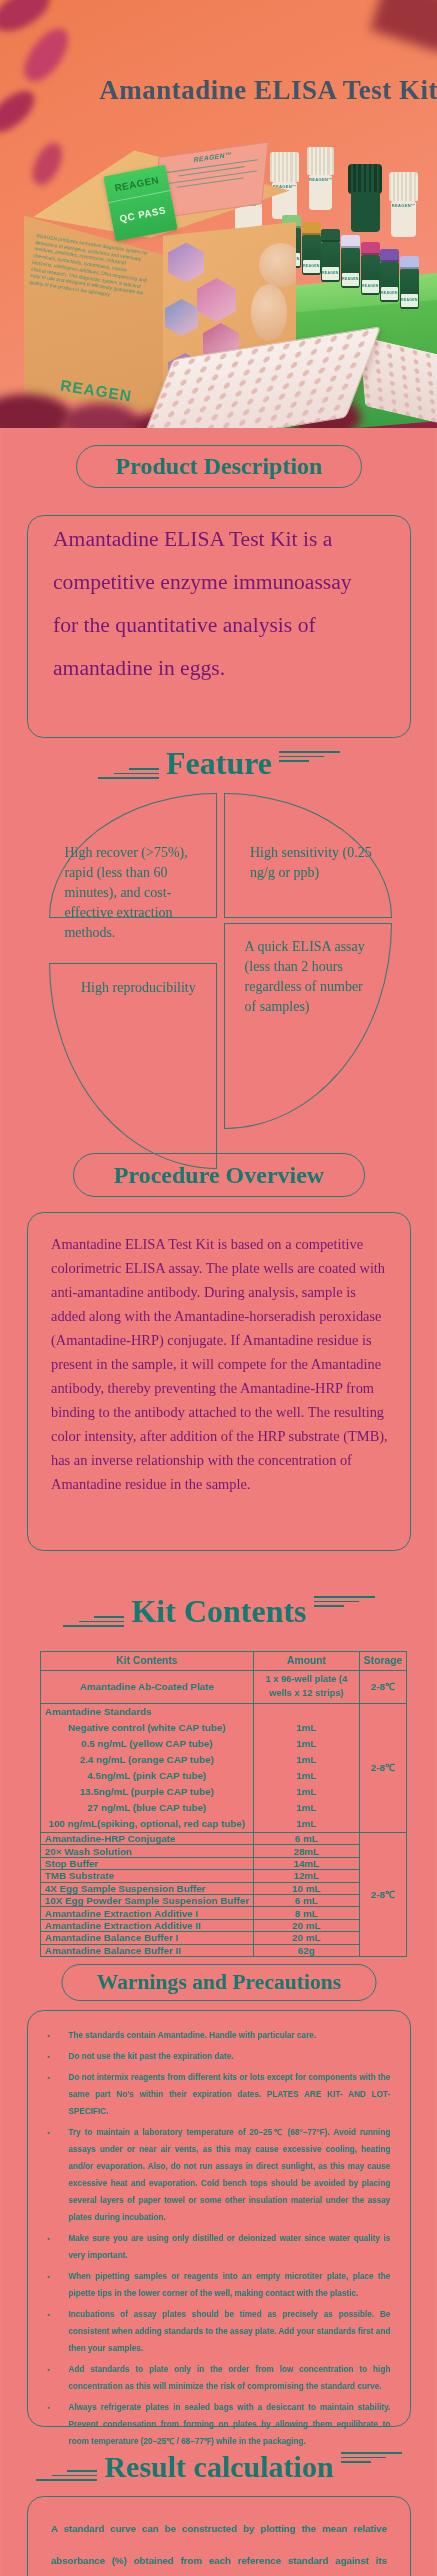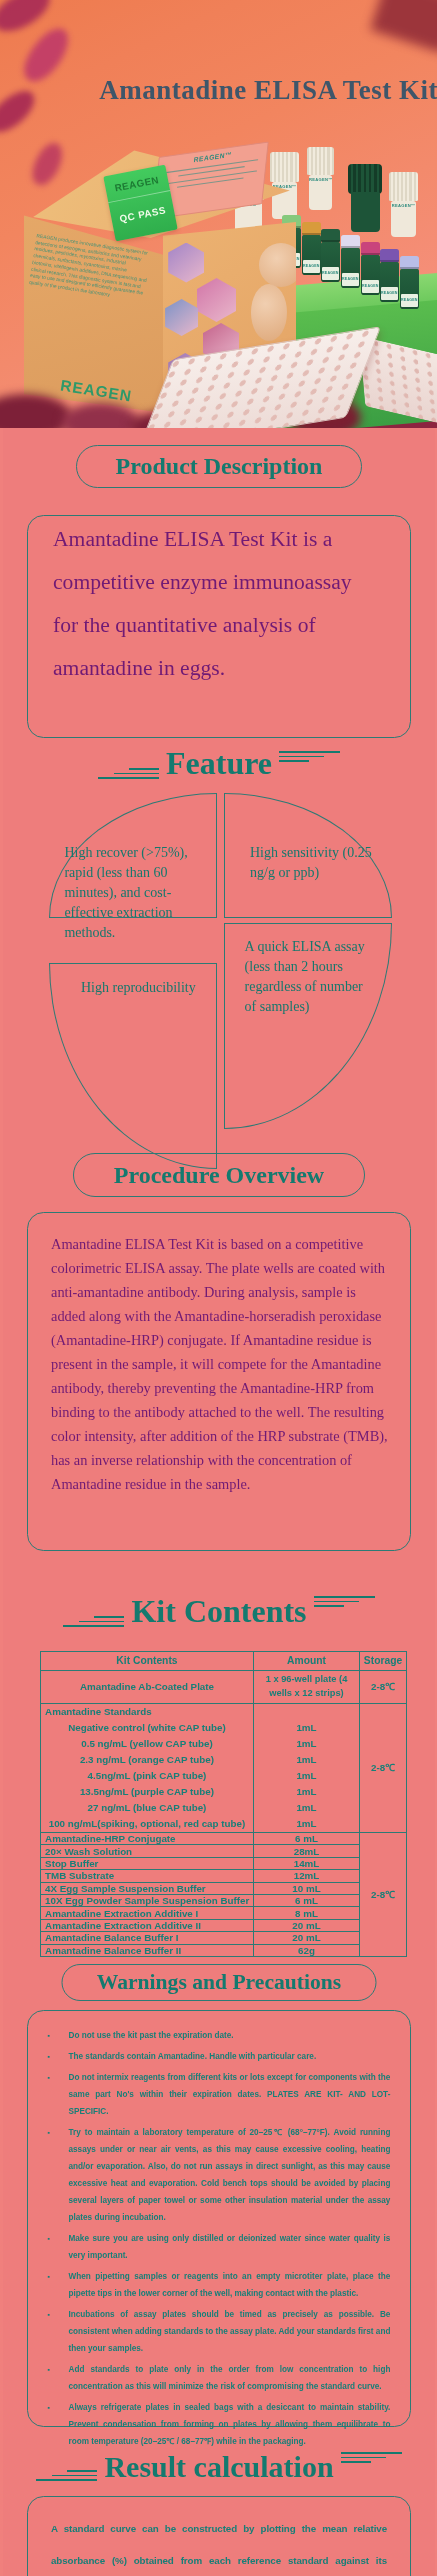--- a/index.html
+++ b/index.html
@@ -338,7 +338,7 @@
             <div class="std-title">Amantadine Standards</div>
             <div class="std-line">Negative control (white CAP tube)</div>
             <div class="std-line">0.5 ng/mL (yellow CAP tube)</div>
-            <div class="std-line">2.3 ng/mL (orange CAP tube)</div>
+            <div class="std-line">2.4 ng/mL (orange CAP tube)</div>
             <div class="std-line">4.5ng/mL (pink CAP tube)</div>
             <div class="std-line">13.5ng/mL (purple CAP tube)</div>
             <div class="std-line">27 ng/mL (blue CAP tube)</div>

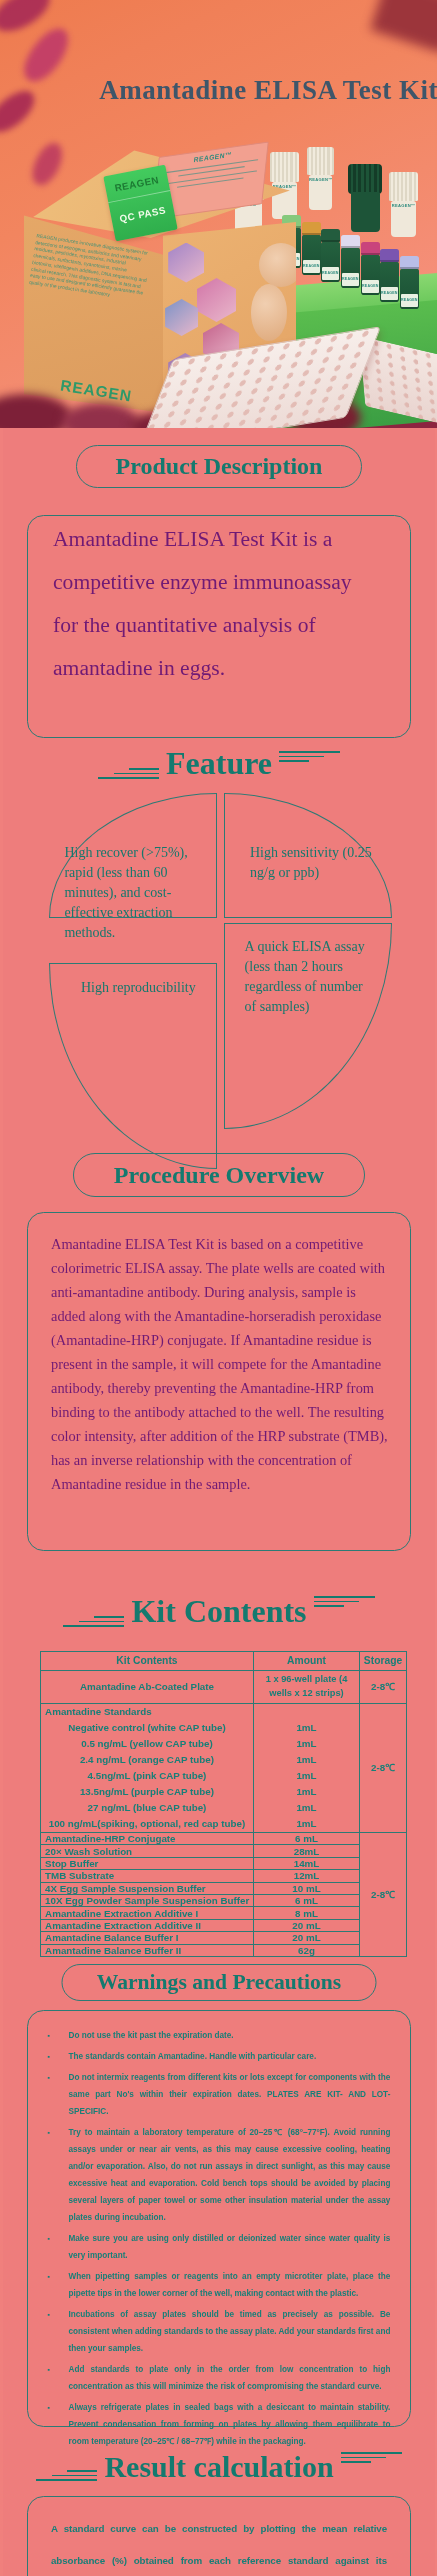--- a/index.html
+++ b/index.html
@@ -403,8 +403,8 @@
   <div class="stadium" style="top:1964px; width:315px; height:37px; line-height:35px; font-size:21.6px;">Warnings and Precautions</div>
   <div class="round-box warn-box">
     <ul id="warn-list">
+        <li>The standards contain Amantadine. Handle with particular care.</li>
         <li>Do not use the kit past the expiration date.</li>
-        <li>The standards contain Amantadine. Handle with particular care.</li>
         <li>Do not intermix reagents from different kits or lots except for components with the same part No's within their expiration dates. PLATES ARE KIT- AND LOT-SPECIFIC.</li>
         <li>Try to maintain a laboratory temperature of 20–25℃ (68°–77°F). Avoid running assays under or near air vents, as this may cause excessive cooling, heating and/or evaporation. Also, do not run assays in direct sunlight, as this may cause excessive heat and evaporation. Cold bench tops should be avoided by placing several layers of paper towel or some other insulation material under the assay plates during incubation.</li>
         <li>Make sure you are using only distilled or deionized water since water quality is very important.</li>

